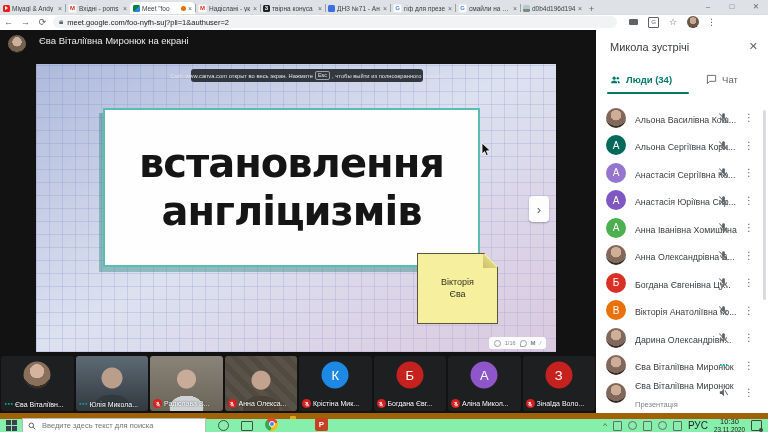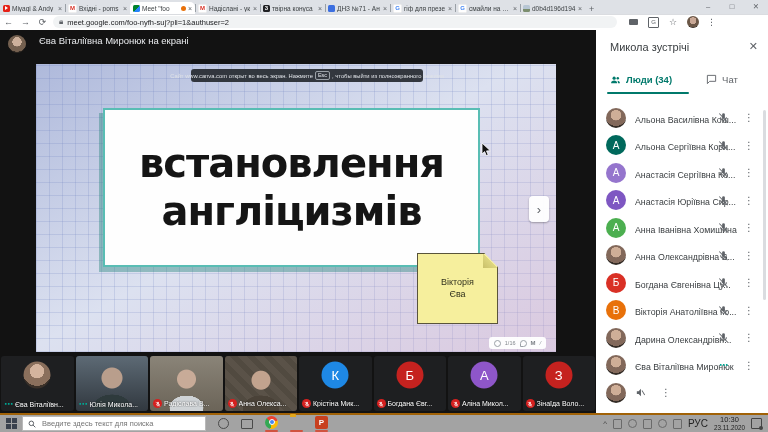--- a/index.html
+++ b/index.html
@@ -480,6 +480,10 @@
   </div>
   <div class="prow">
     <span class="pav photo"></span>
+    <span class="pnm">
+      <span class="pname">Єва Віталіївна Миронюк</span>
+      <span class="psub">Презентація</span>
+    </span>
     <svg class="ic">
         <use href="#i-voloff"></use>
       </svg>

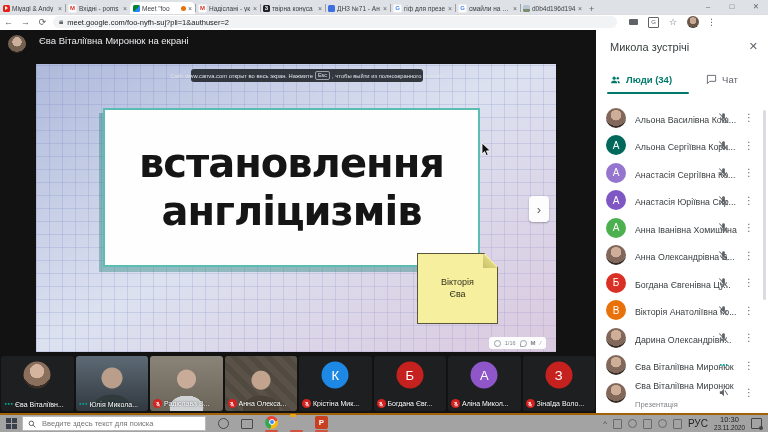--- a/index.html
+++ b/index.html
@@ -132,7 +132,7 @@
   #sb-scroll{left:763px;top:110px;width:3px;height:190px;background:#dadce0;border-radius:2px;}
 
   
-  #taskbar{left:0;top:413px;width:768px;height:19px;background:#a3a3a3;border-top:2px solid #a16207;
+  #taskbar{left:0;top:413px;width:768px;height:19px;background:#86efac;border-top:6px solid #a16207;
            box-sizing:border-box;display:flex;align-items:center;}
   #startbtn{width:22px;display:flex;justify-content:center;}
   .winlogo{display:grid;grid-template-columns:5px 5px;grid-template-rows:5px 5px;gap:1px;}

